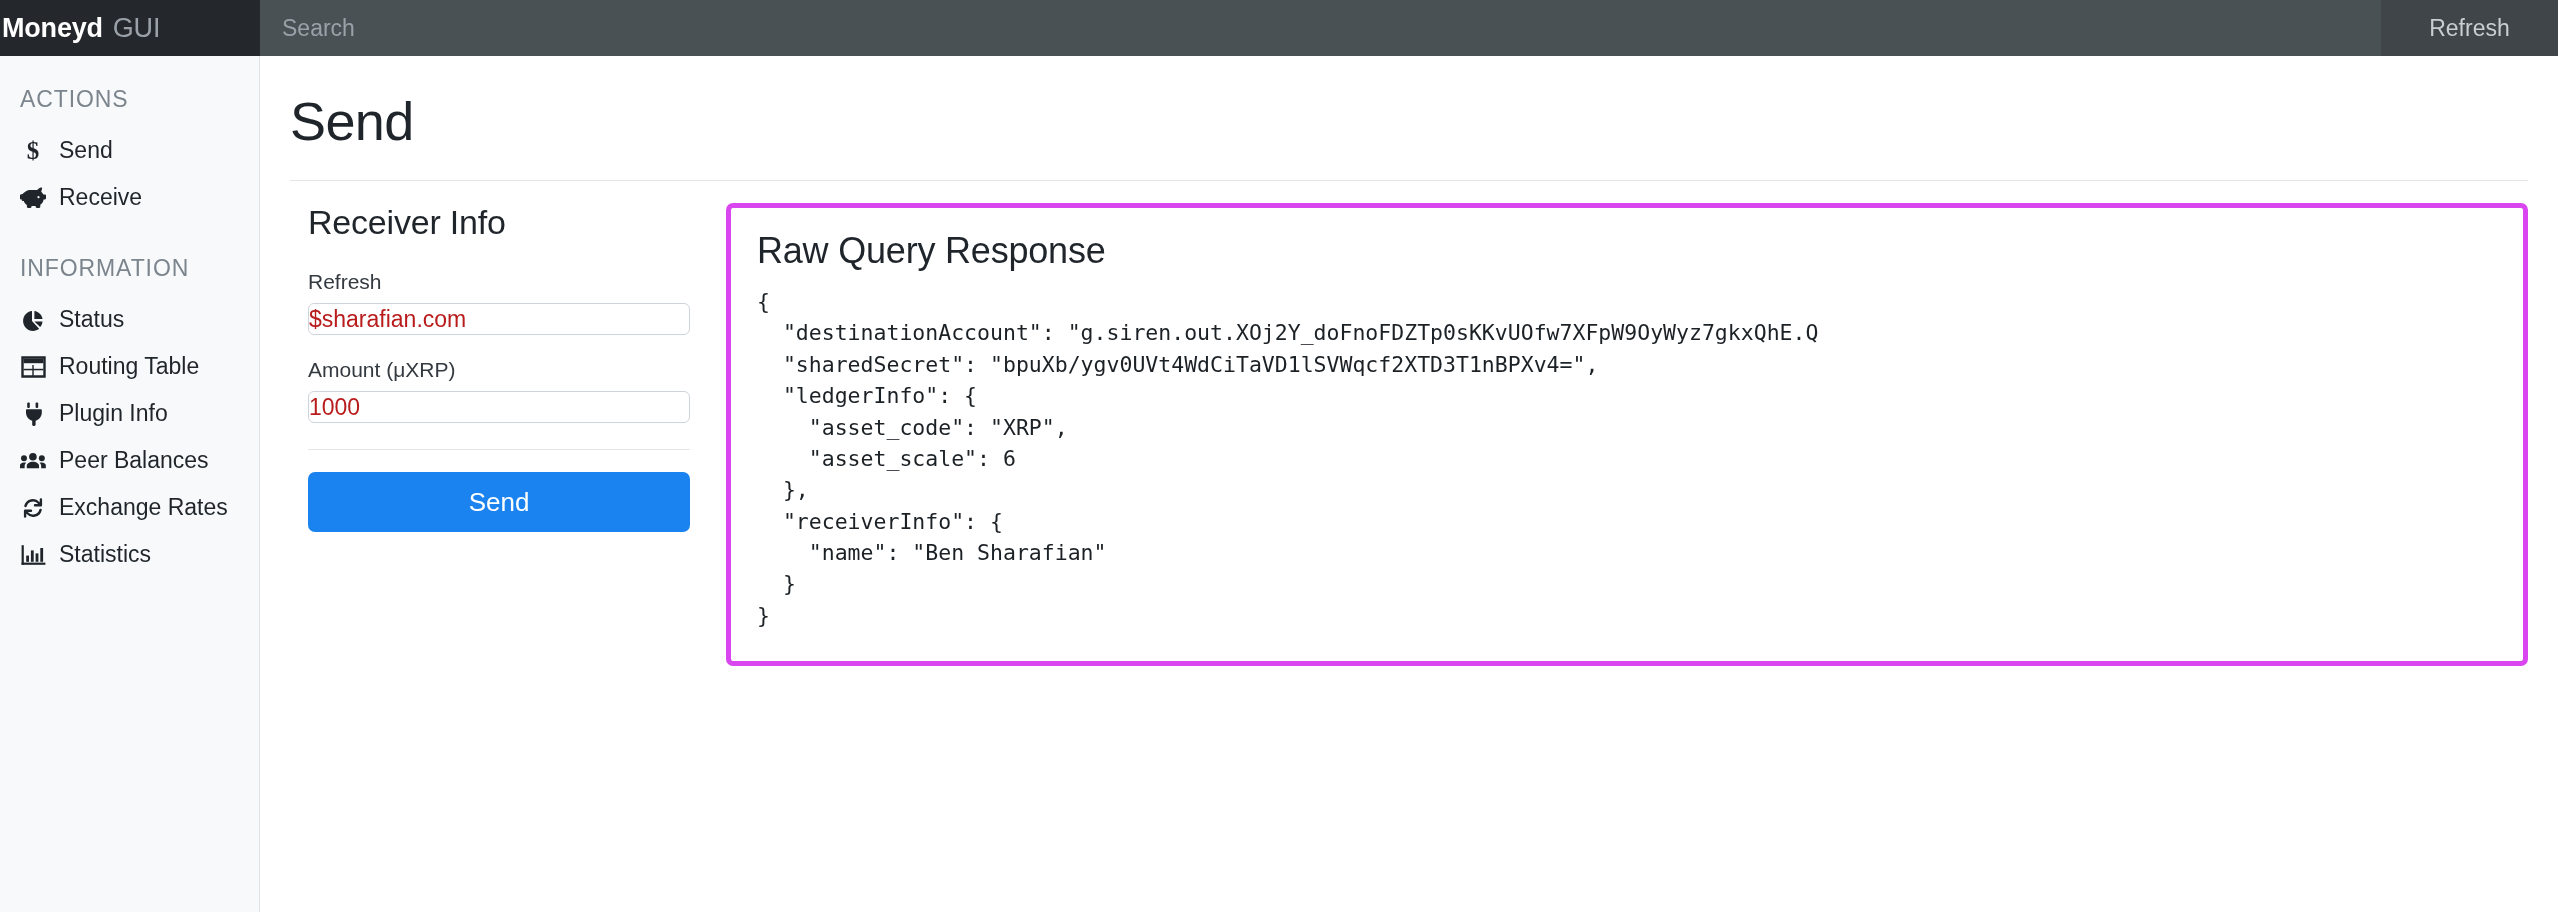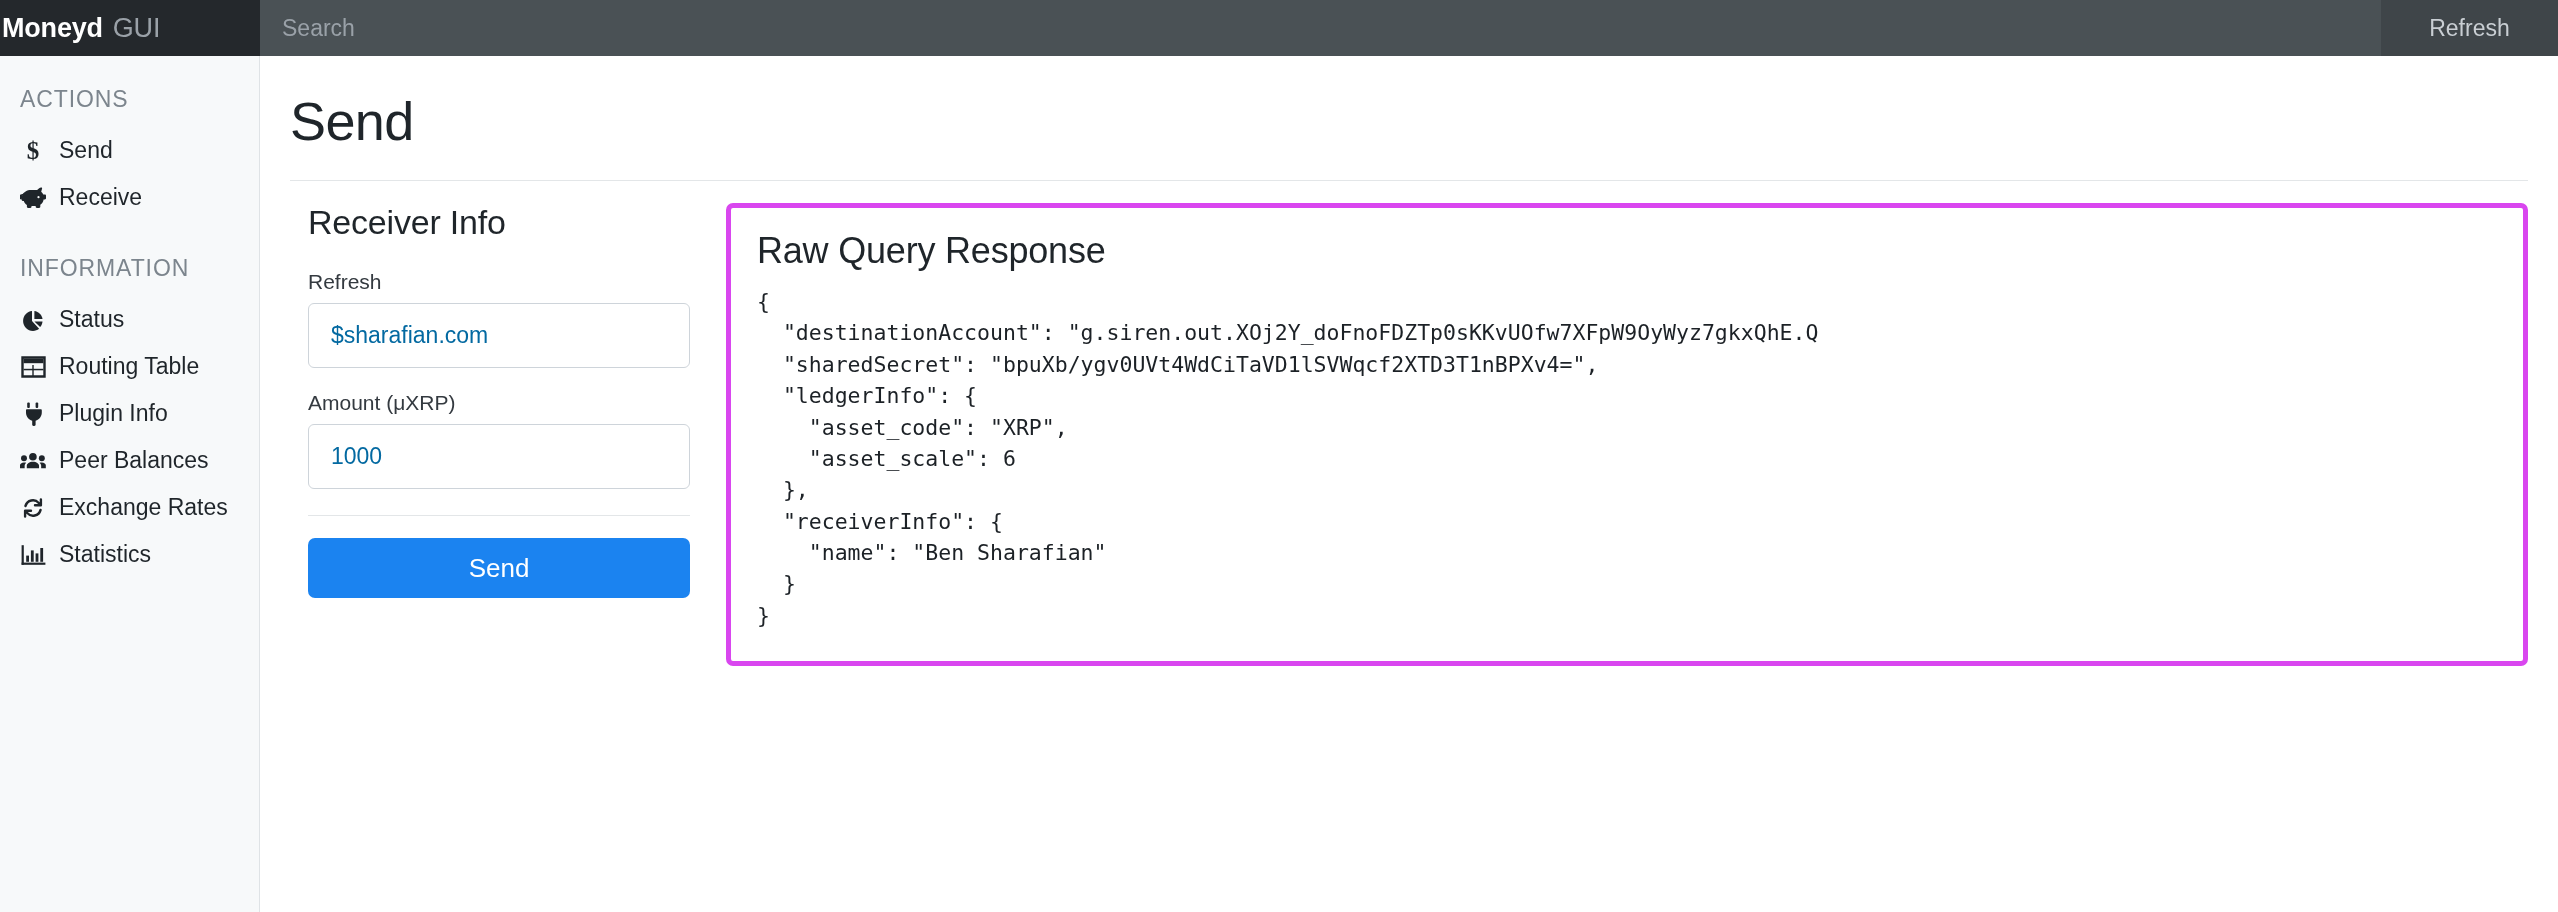--- a/index.html
+++ b/index.html
@@ -194,13 +194,13 @@
     display: block;
     width: 100%;
     box-sizing: border-box;
-    height: 65px;
+    height: 32px;
     border: 1px solid #ced4da;
     border-radius: 6px;
-    padding: 0 22px;
+    padding: 0 0;
     font-family: "Liberation Sans", sans-serif;
     font-size: 23px;
-    color: #0369a1;
+    color: #b91c1c;
     background: #ffffff;
     outline: none;
   }

